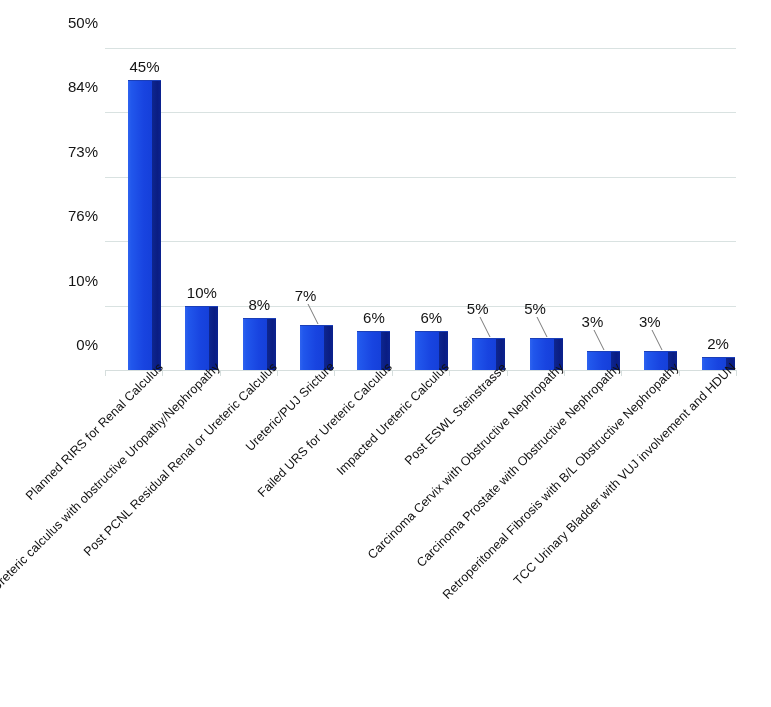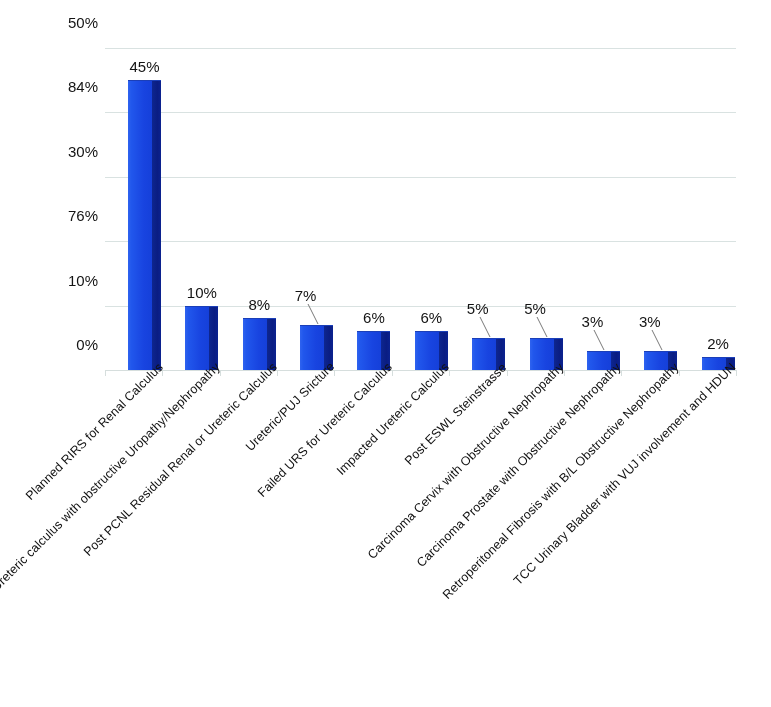--- a/index.html
+++ b/index.html
@@ -155,7 +155,7 @@
         <div class="y-tick-label">76%</div>
       </div>
       <div class="y-tick-wrap" style="top: 150.8px;">
-        <div class="y-tick-label">30%</div>
+        <div class="y-tick-label">73%</div>
       </div>
       <div class="y-tick-wrap" style="top: 86.4px;">
         <div class="y-tick-label">84%</div>

